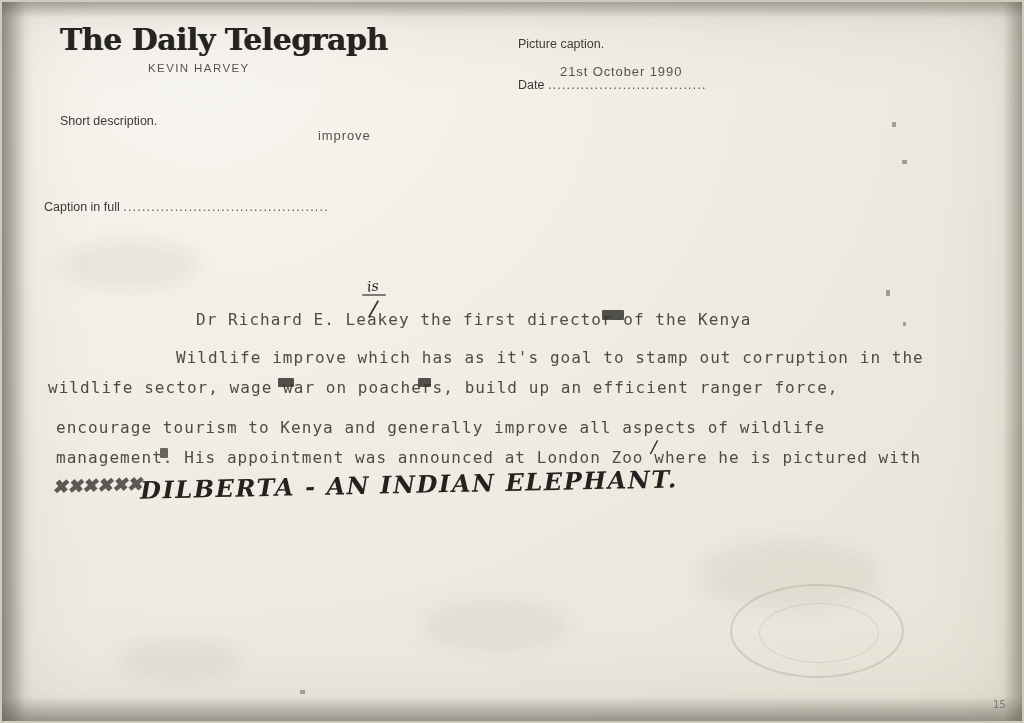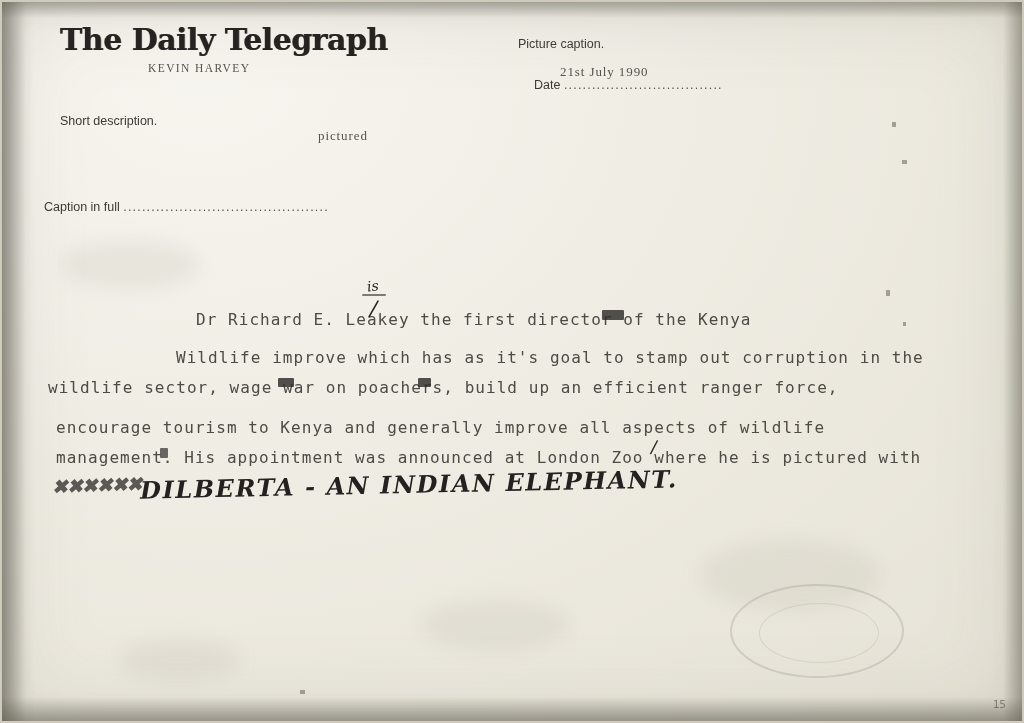--- a/index.html
+++ b/index.html
@@ -108,7 +108,7 @@
   
   .tw {
     position: absolute;
-    font-family: Liberation Serif, serif;
+    font-family: Liberation Sans, sans-serif;
     font-size: 13px;
     color: #4a4842;
     letter-spacing: 0.9px;

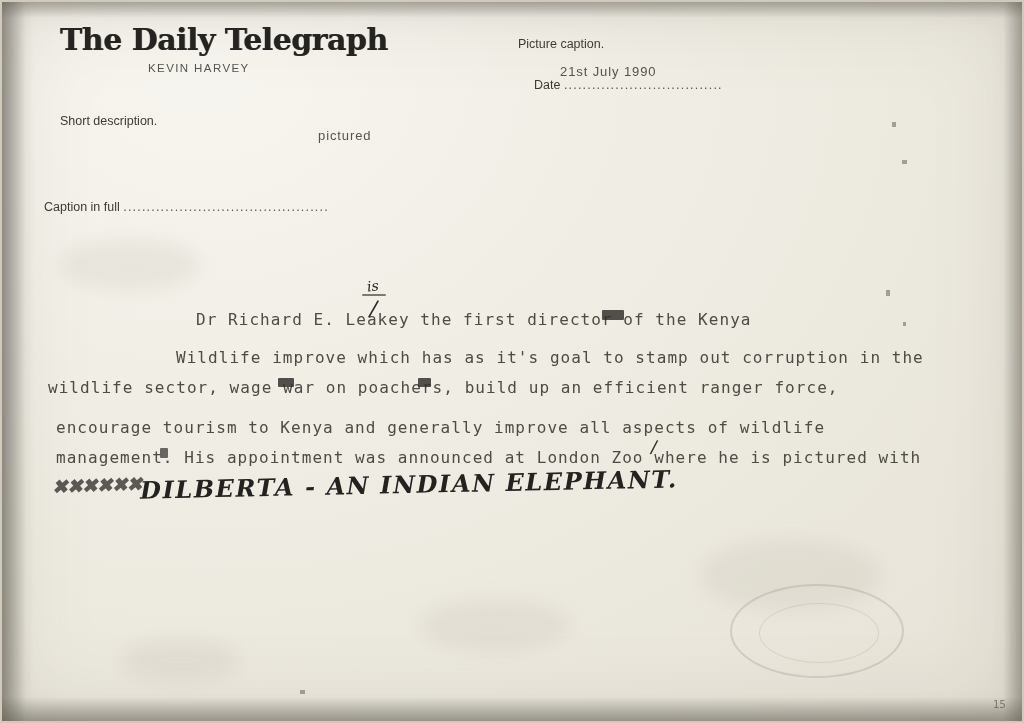--- a/index.html
+++ b/index.html
@@ -241,7 +241,7 @@
   <div class="tw small" style="left:148px; top:62px;">KEVIN HARVEY</div>
 
   <div class="form-label" style="left:518px; top:37px;">Picture caption.</div>
-  <div class="tw" style="left:560px; top:64px;">21st July 1990</div>
+  <div class="tw" style="left:560px; top:64px;">21st October 1990</div>
   <div class="form-label" style="left:534px; top:78px;">
     <span>Date</span>
     <span class="dots">..................................</span>

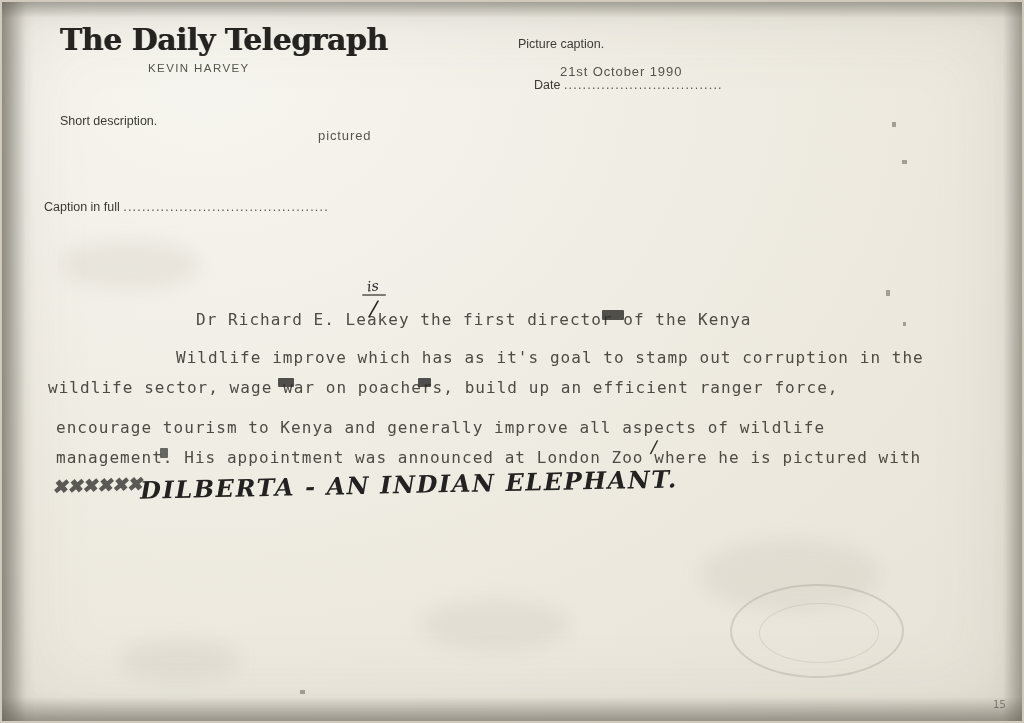--- a/index.html
+++ b/index.html
@@ -242,7 +242,7 @@
 
   <div class="form-label" style="left:518px; top:37px;">Picture caption.</div>
   <div class="tw" style="left:560px; top:64px;">21st October 1990</div>
-  <div class="form-label" style="left:534px; top:78px;">
+  <div class="form-label" style="left:518px; top:78px;">
     <span>Date</span>
     <span class="dots">..................................</span>
   </div>

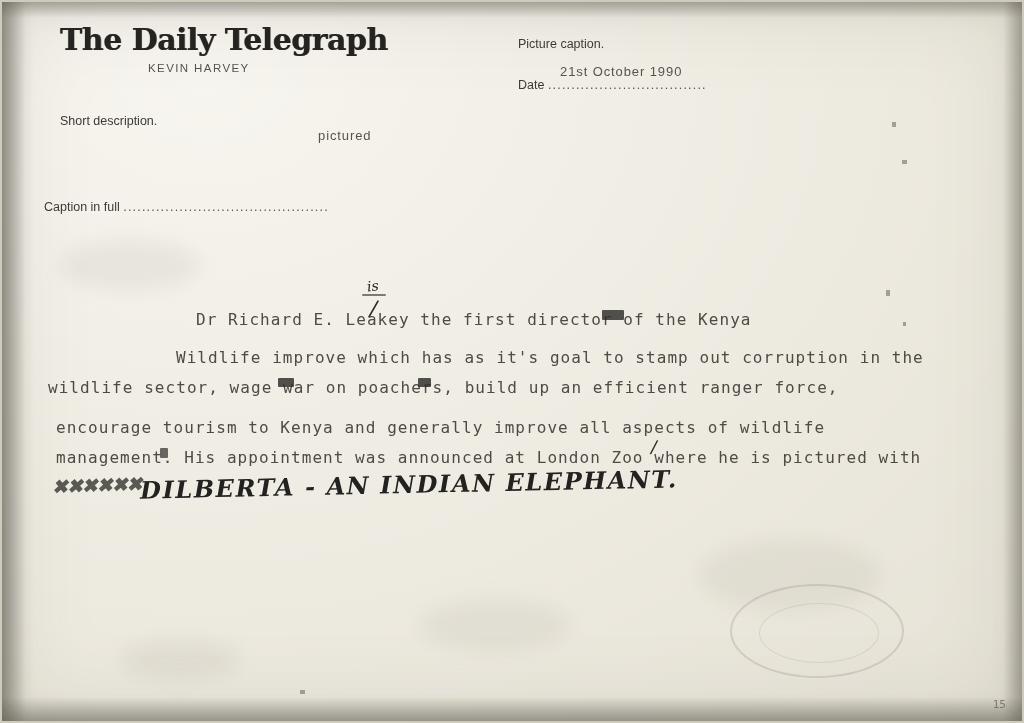--- a/index.html
+++ b/index.html
@@ -248,7 +248,7 @@
   </div>
 
   <div class="form-label" style="left:60px; top:114px;">Short description.</div>
-  <div class="tw" style="left:318px; top:128px;">pictured</div>
+  <div class="tw" style="left:318px; top:128px;">improve</div>
 
   <div class="form-label" style="left:44px; top:200px;">
     <span>Caption in full</span>

